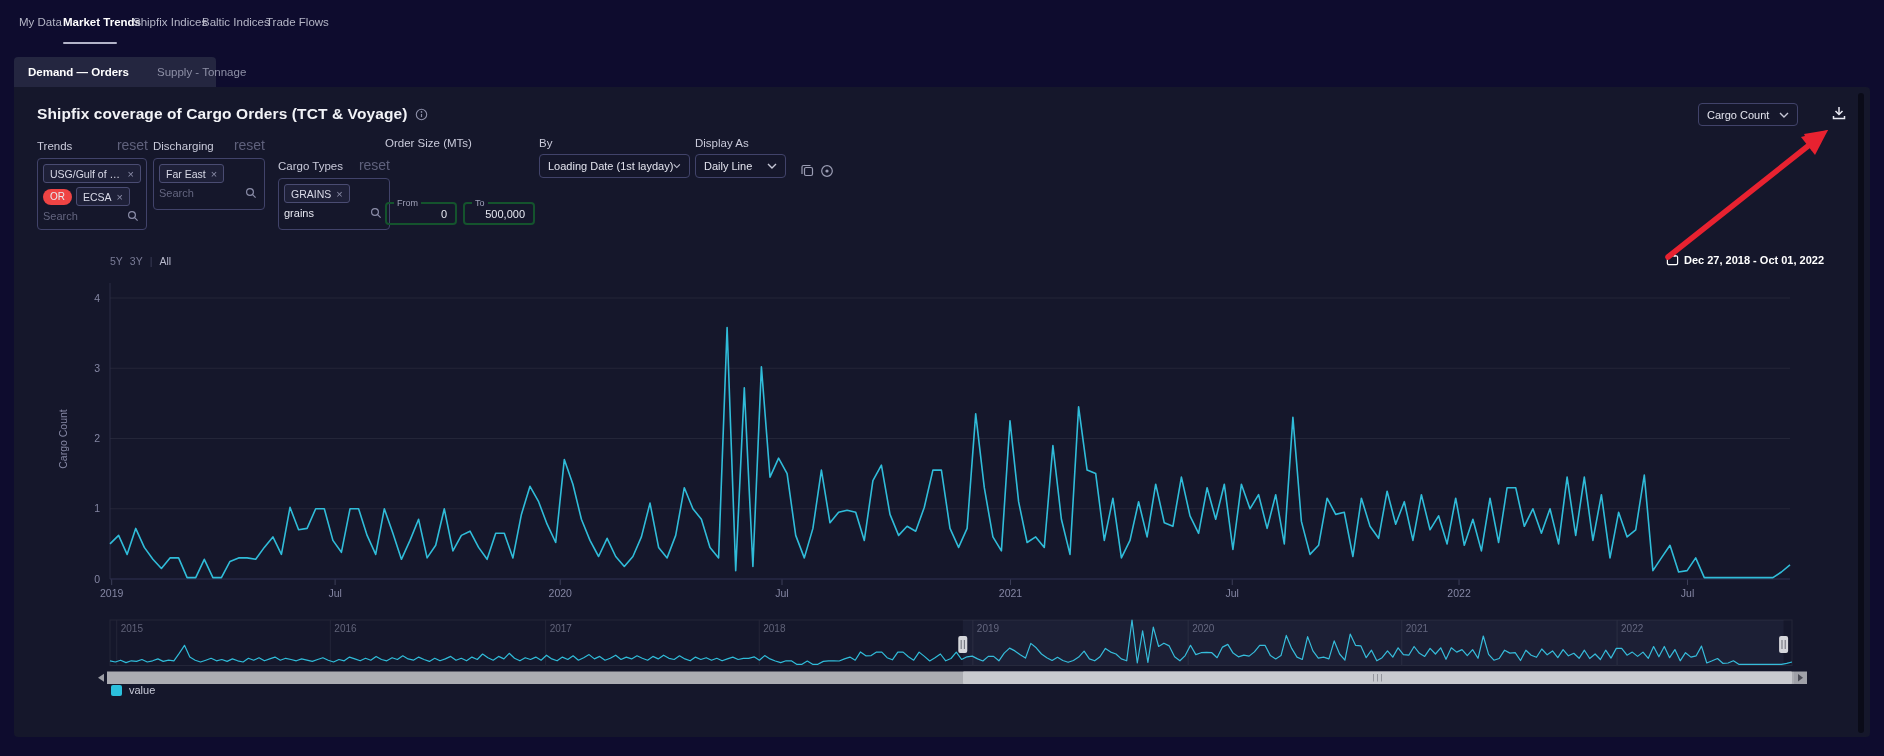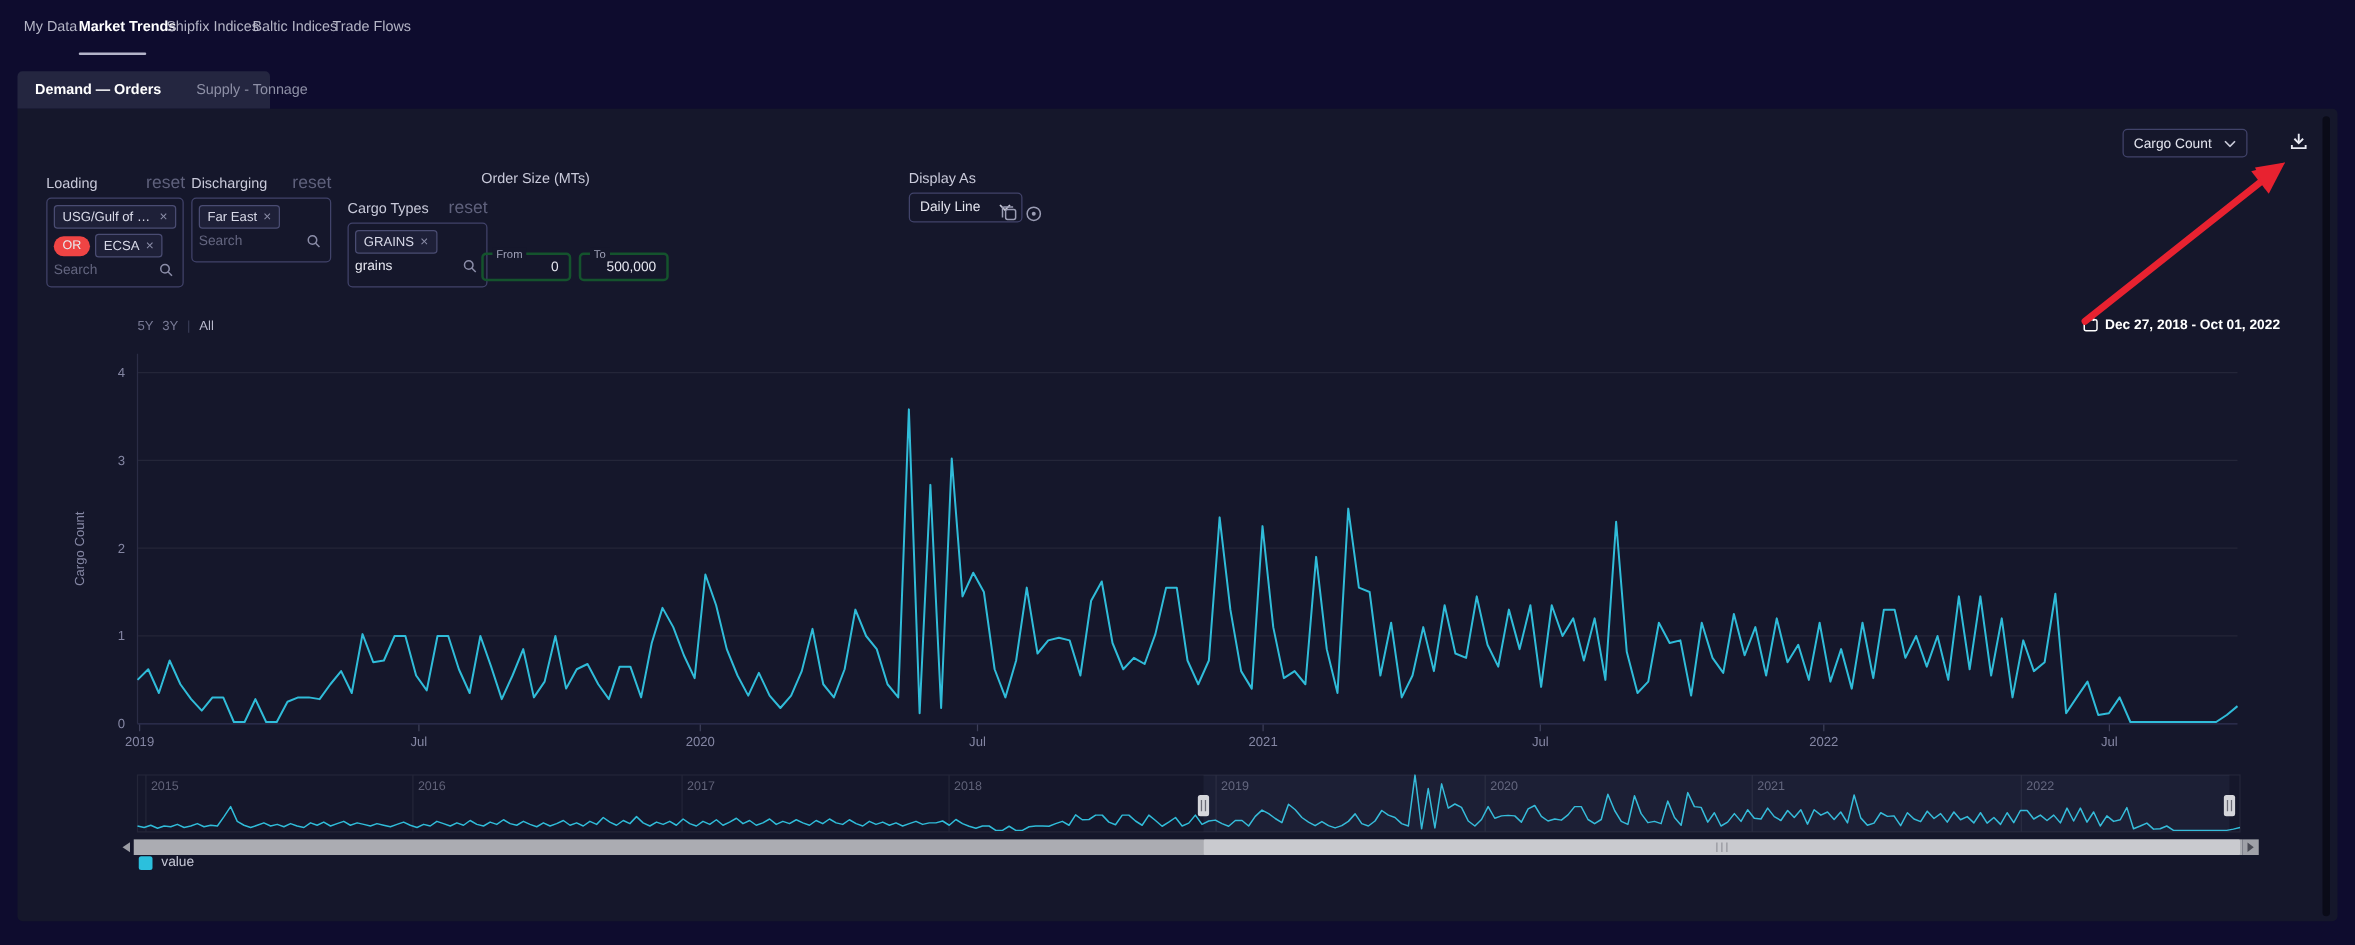--- a/index.html
+++ b/index.html
@@ -69,6 +69,14 @@
 
 <div class="card">
 
+  <div class="title-row">
+    <h1>Shipfix coverage of Cargo Orders (TCT &amp; Voyage)</h1>
+    <svg width="13" height="13" viewBox="0 0 14 14">
+      <circle cx="7" cy="7" r="5.6" fill="none" stroke="#8d8fa8" stroke-width="1.2"></circle>
+      <line x1="7" y1="6.4" x2="7" y2="9.8" stroke="#8d8fa8" stroke-width="1.3"></line>
+      <circle cx="7" cy="4.2" r="0.9" fill="#8d8fa8"></circle>
+    </svg>
+  </div>
 
   <div class="metric-select">
     <span>Cargo Count</span>

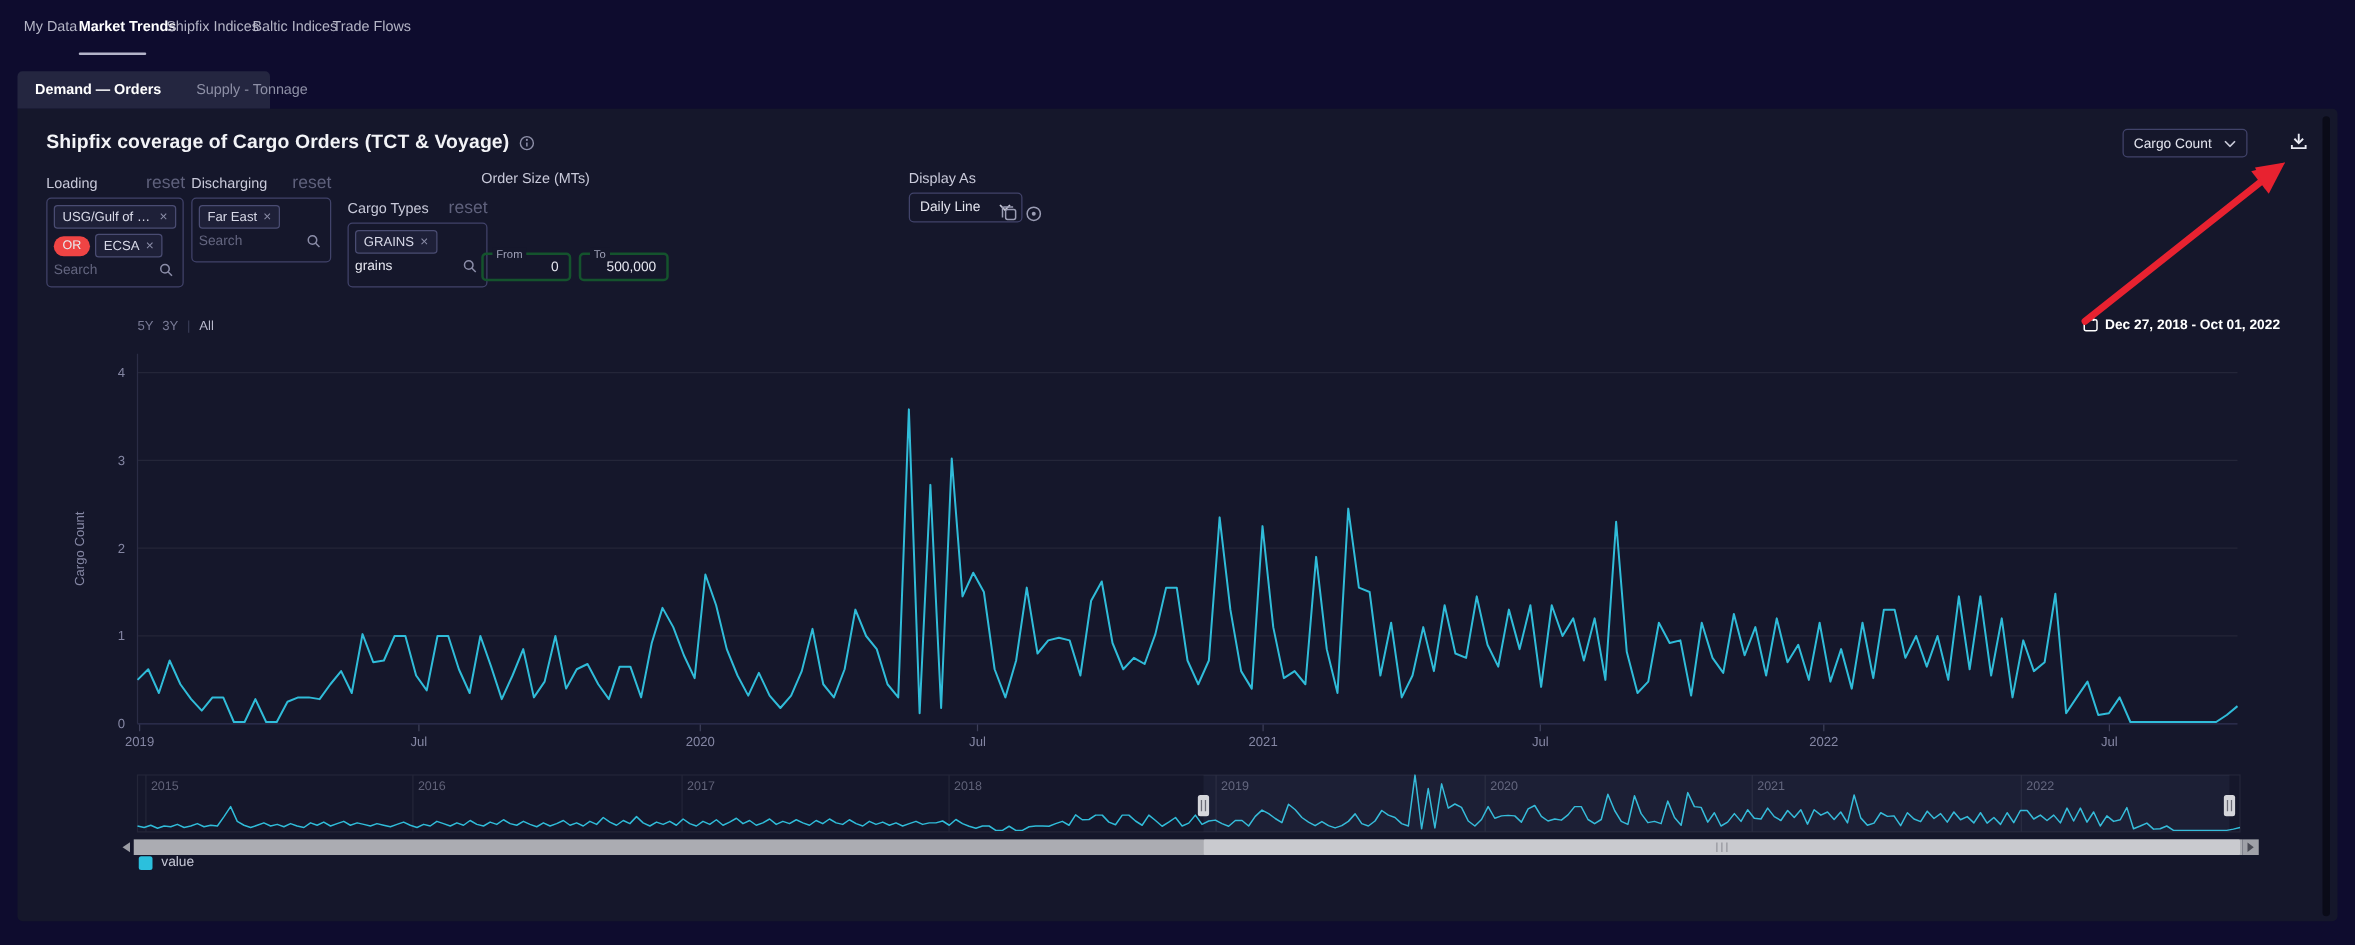--- a/index.html
+++ b/index.html
@@ -95,7 +95,7 @@
 
   <div class="fgroup" style="left:23px; width:111px;">
     <div class="flabel-row">
-      <span class="flabel">Loading</span>
+      <span class="flabel">Trends</span>
       <span class="freset">reset</span>
     </div>
     <div class="fbox" style="width:110px; height:72px;">

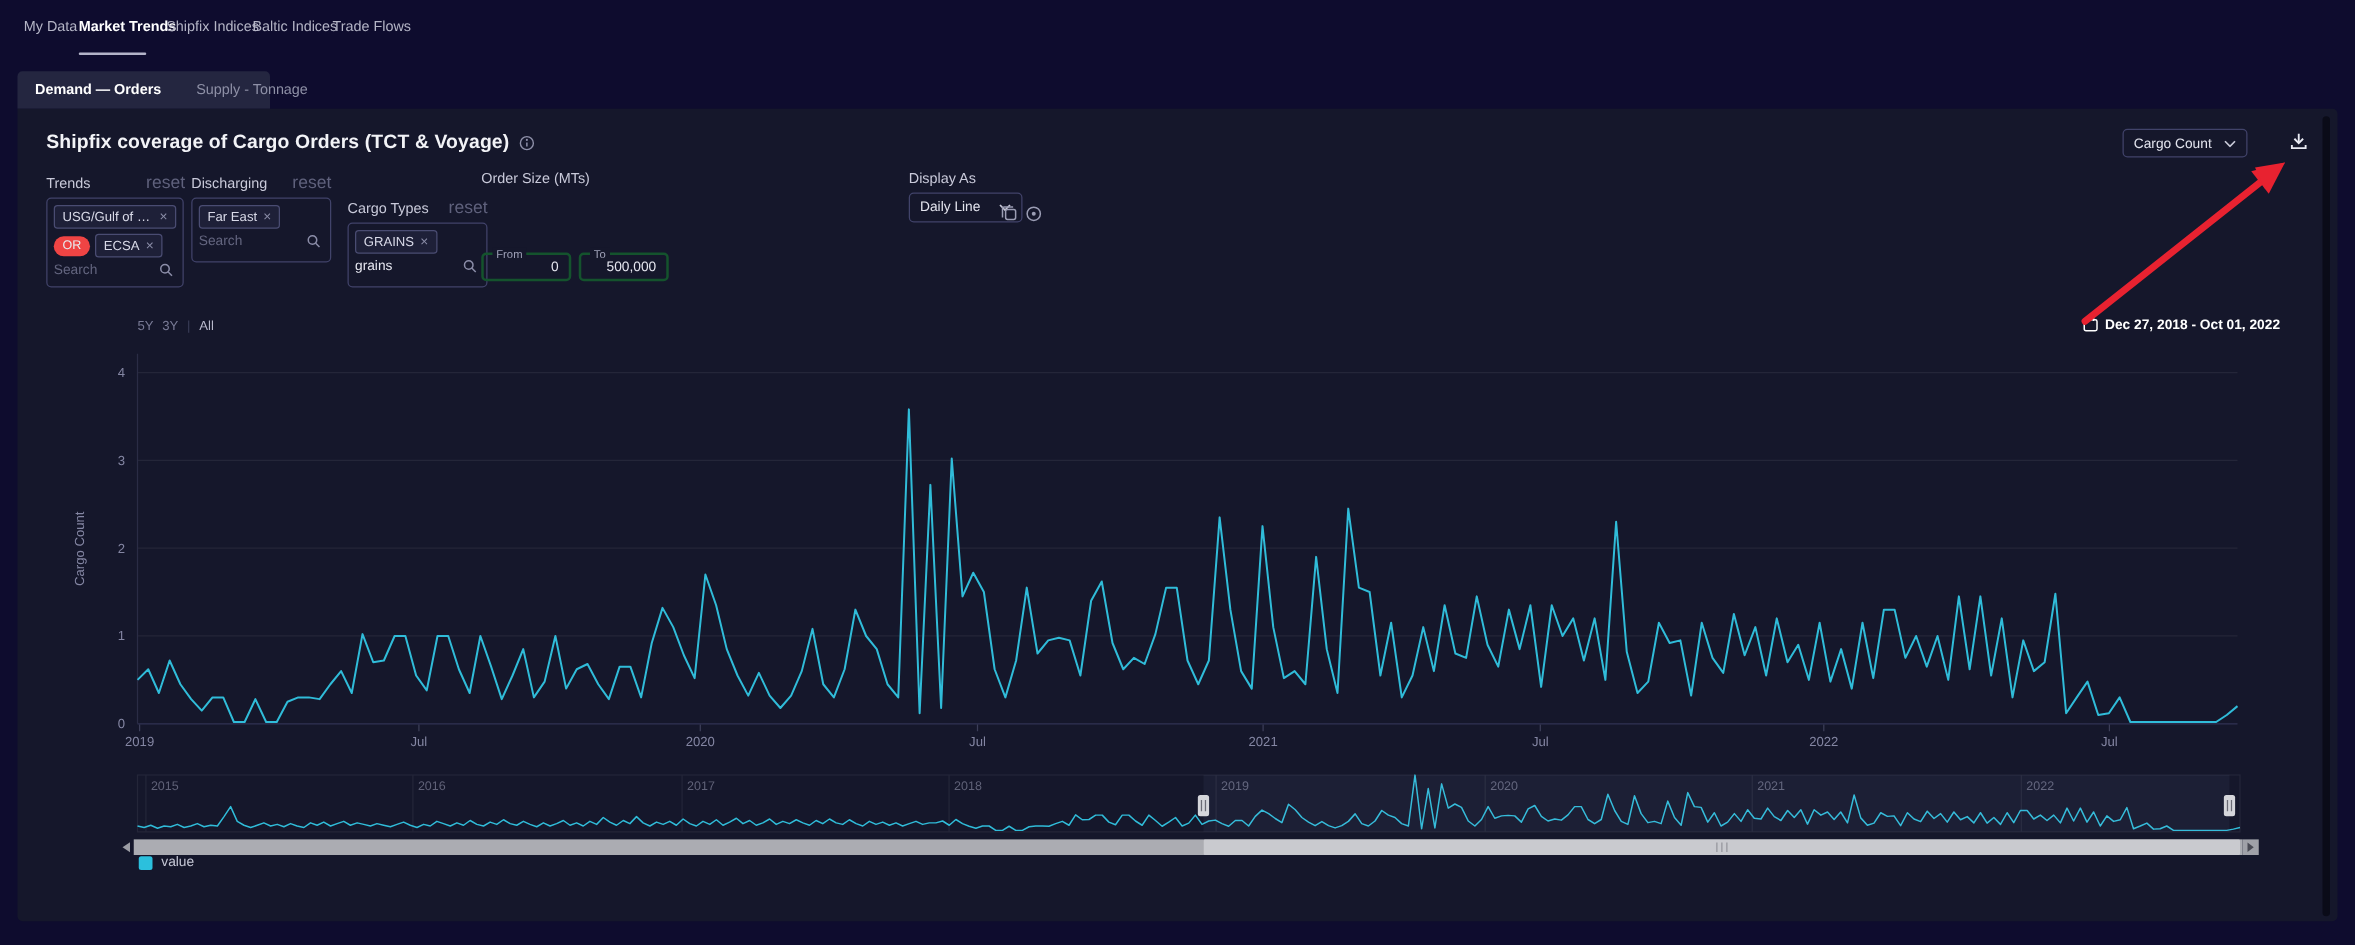--- a/index.html
+++ b/index.html
@@ -182,6 +182,17 @@
     </div>
   </div>
 
+  <div class="fgroup" style="left:525px; width:151px;">
+    <div class="flabel-row">
+      <span class="flabel">By</span>
+    </div>
+    <div class="selectbox">
+      <span>Loading Date (1st layday)</span>
+      <svg width="10" height="6" viewBox="0 0 10 6">
+        <polyline points="1,1 5,5 9,1" fill="none" stroke="#c6c7d6" stroke-width="1.4"></polyline>
+      </svg>
+    </div>
+  </div>
 
   <div class="fgroup" style="left:713px; width:91px;">
     <div class="flabel-row">

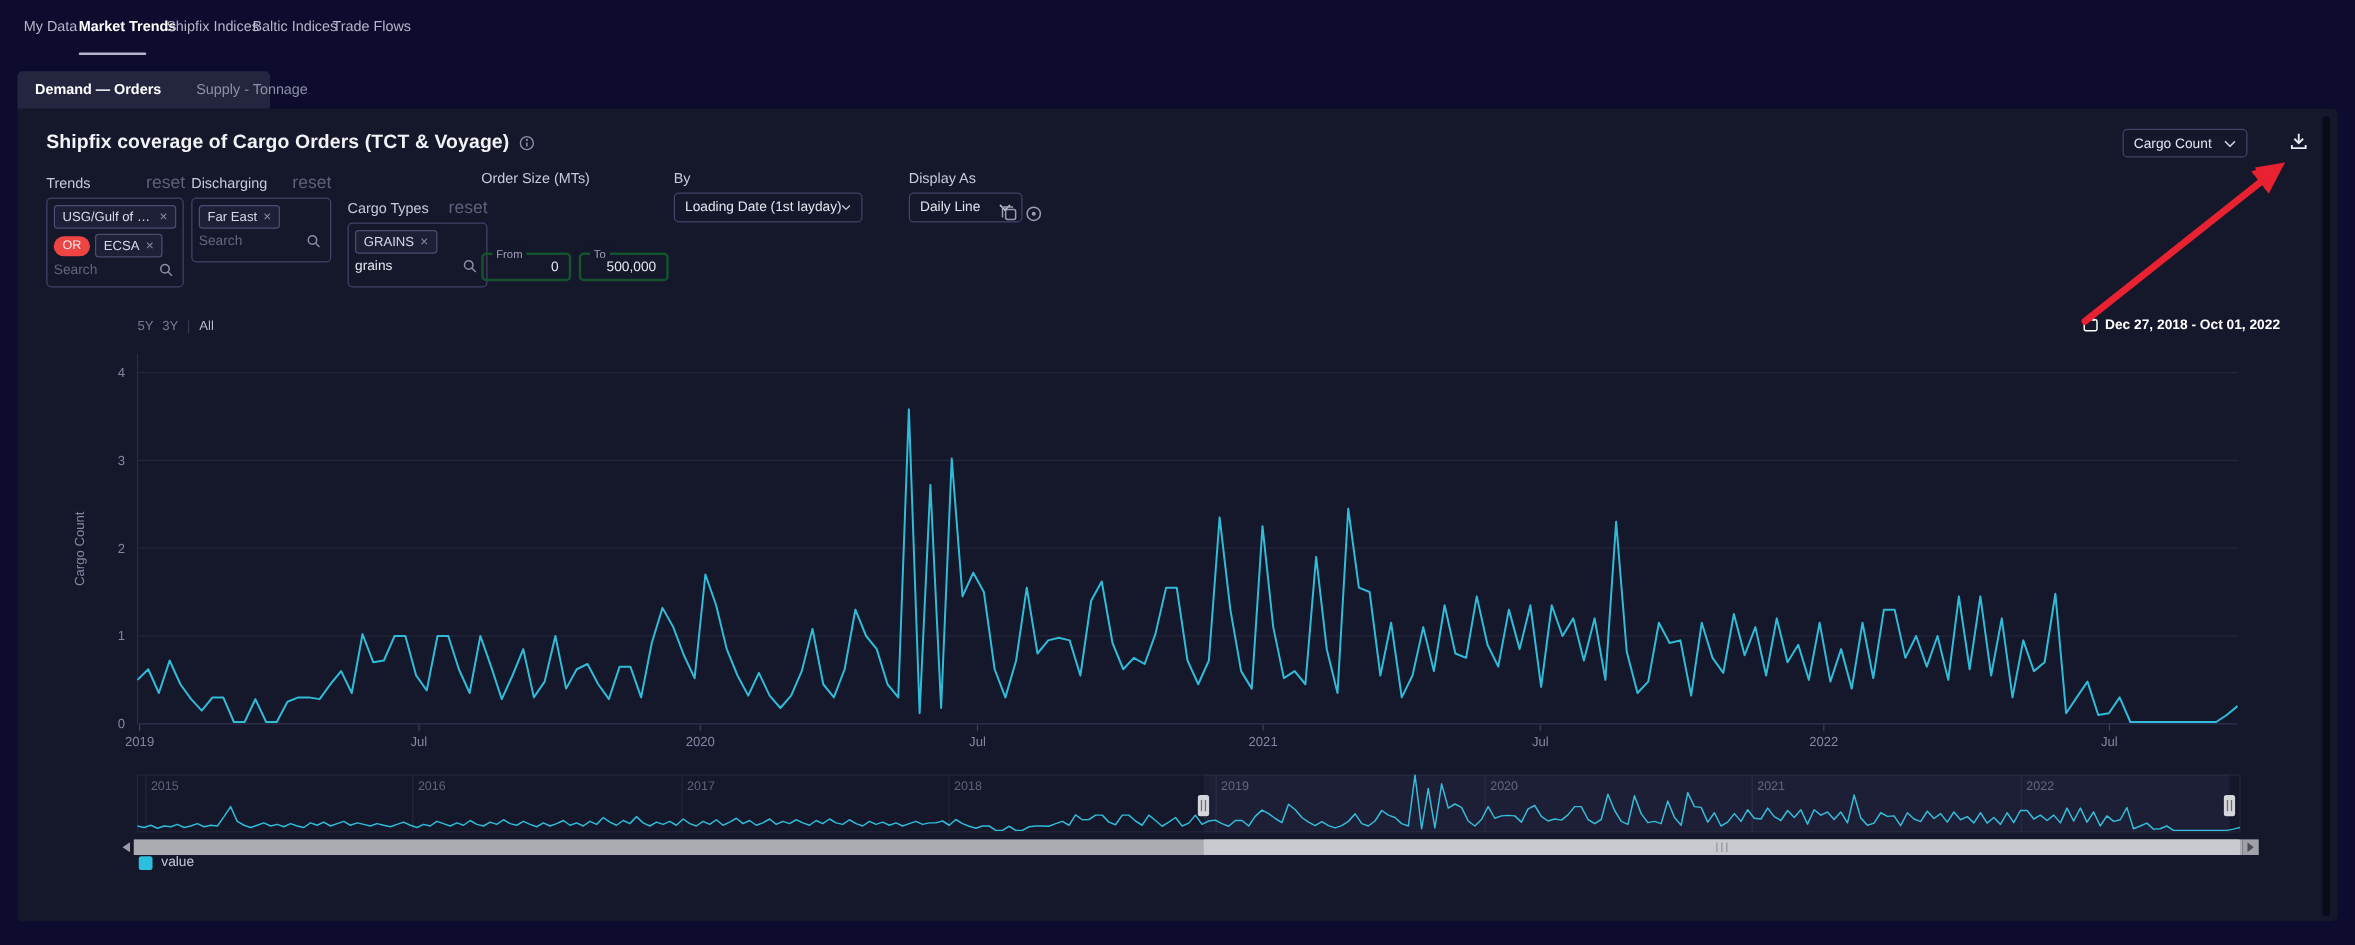--- a/index.html
+++ b/index.html
@@ -194,7 +194,7 @@
     </div>
   </div>
 
-  <div class="fgroup" style="left:713px; width:91px;">
+  <div class="fgroup" style="left:681px; width:91px;">
     <div class="flabel-row">
       <span class="flabel">Display As</span>
     </div>

